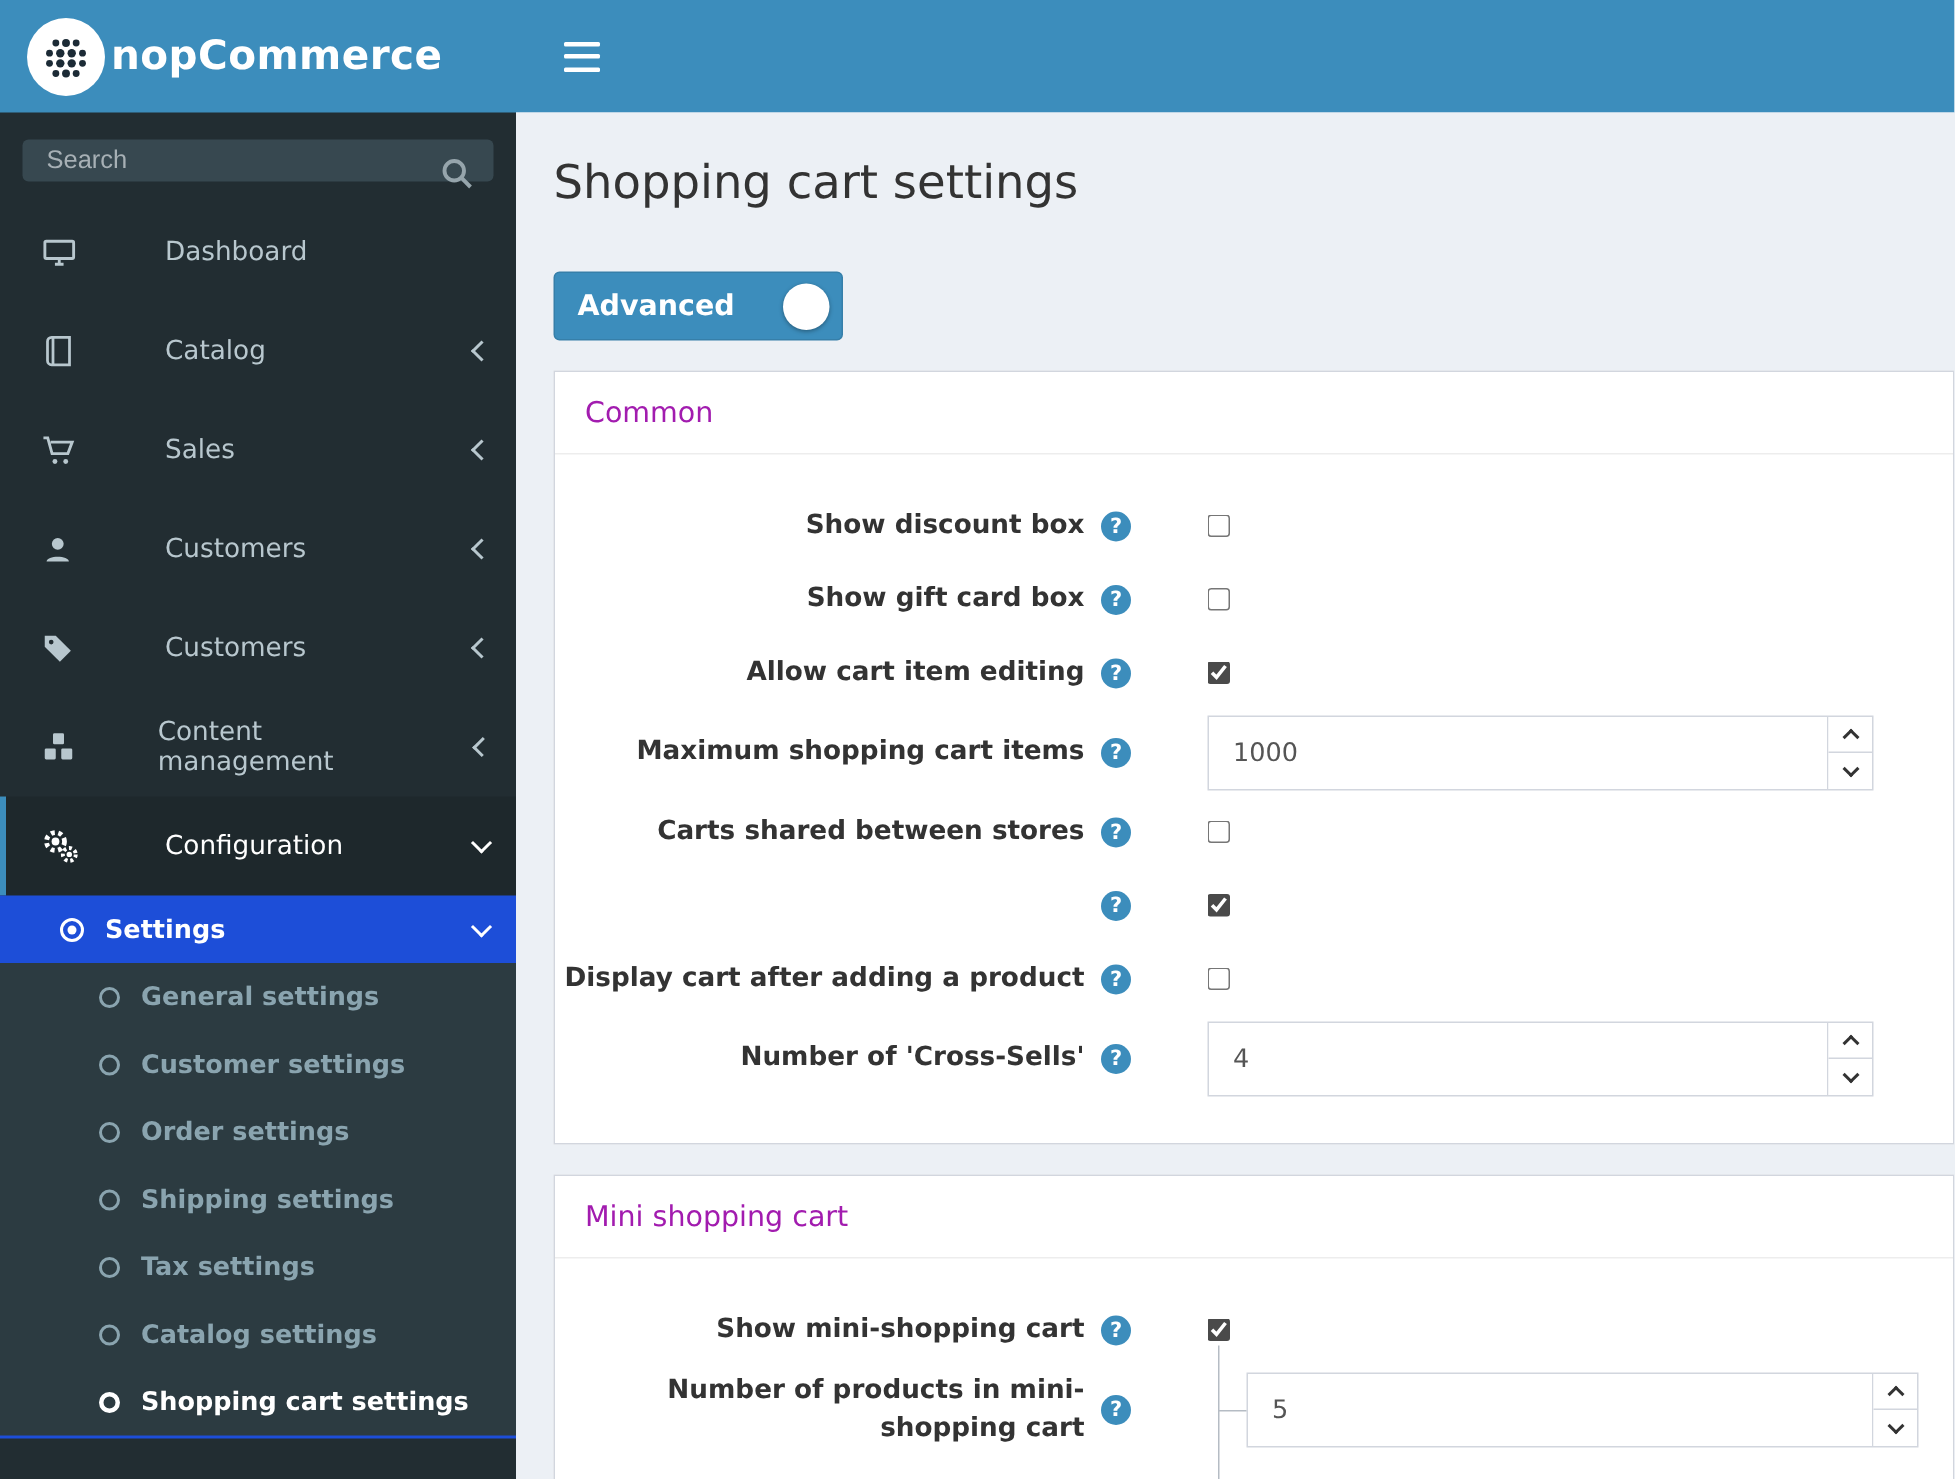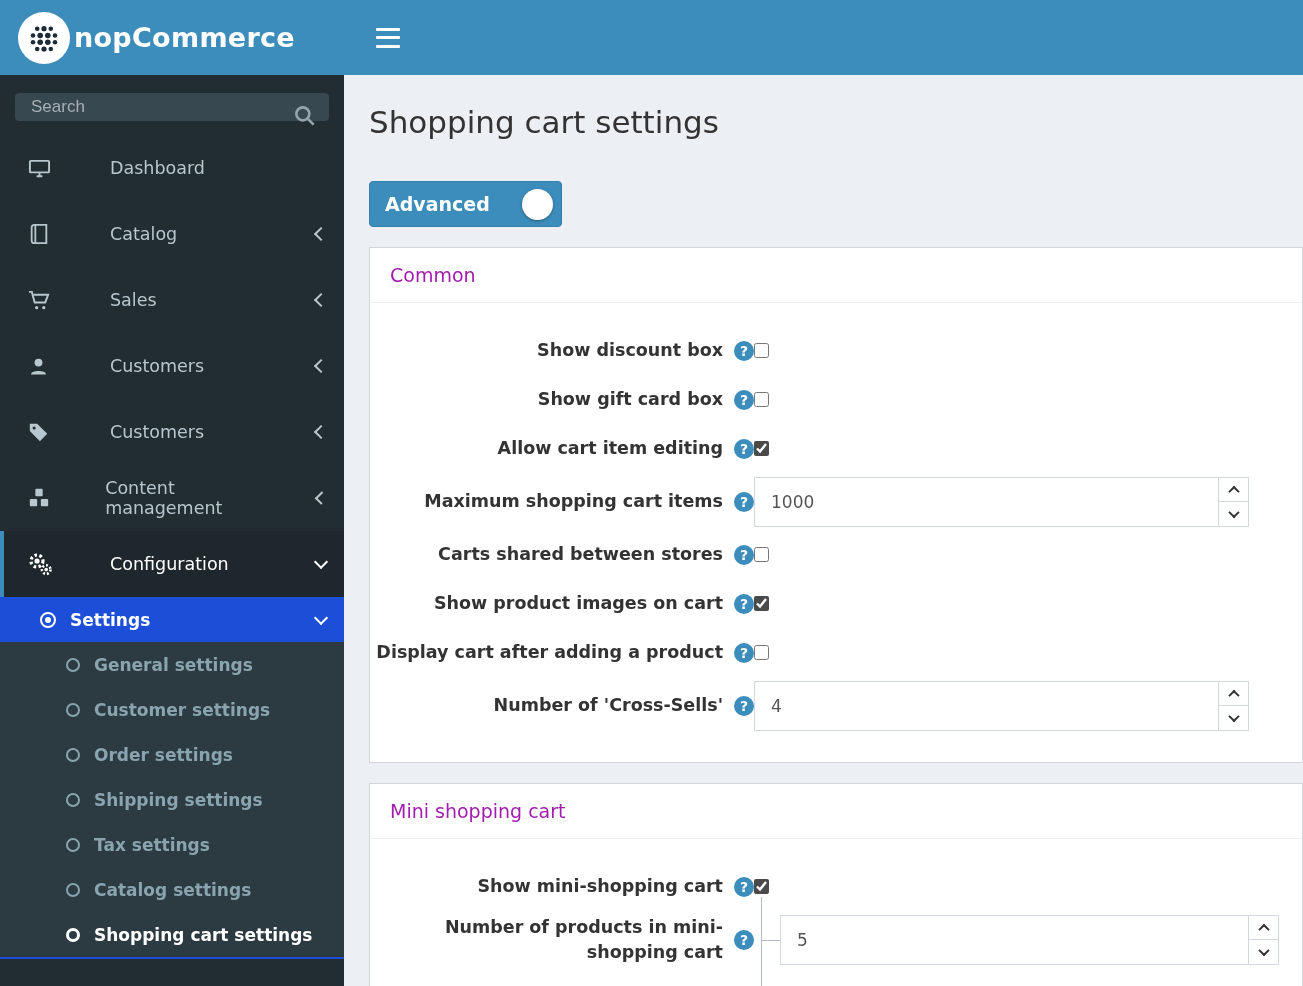--- a/index.html
+++ b/index.html
@@ -52,7 +52,7 @@
   .label-col { width:384px; min-width:384px; display:flex; align-items:center; justify-content:flex-end; gap:11px; }
   .label-col label { font-weight:bold; font-size:17.5px; color:#333; text-align:right; line-height:1.45; }
   .qicon { width:20px; height:20px; min-width:20px; border-radius:50%; background:#3c8dbc; color:#fff; font-size:14px; font-weight:bold; display:inline-flex; align-items:center; justify-content:center; cursor:pointer; }
-  .control-col { flex:1; display:flex; align-items:center; padding-right:53px; }
+  .control-col { margin-left:51px; flex:1; display:flex; align-items:center; padding-right:53px; }
   .control-col input[type="checkbox"] { width:15px; height:15px; accent-color:#4a4a4a; cursor:pointer; }
   .num-input { position:relative; flex:1; height:50px; }
   .num-input input { width:100%; height:50px; border:1px solid #d2d6de; background:#fff; font-size:17px; color:#555; padding:0 64px 0 16px; outline:none; font-family:inherit; }

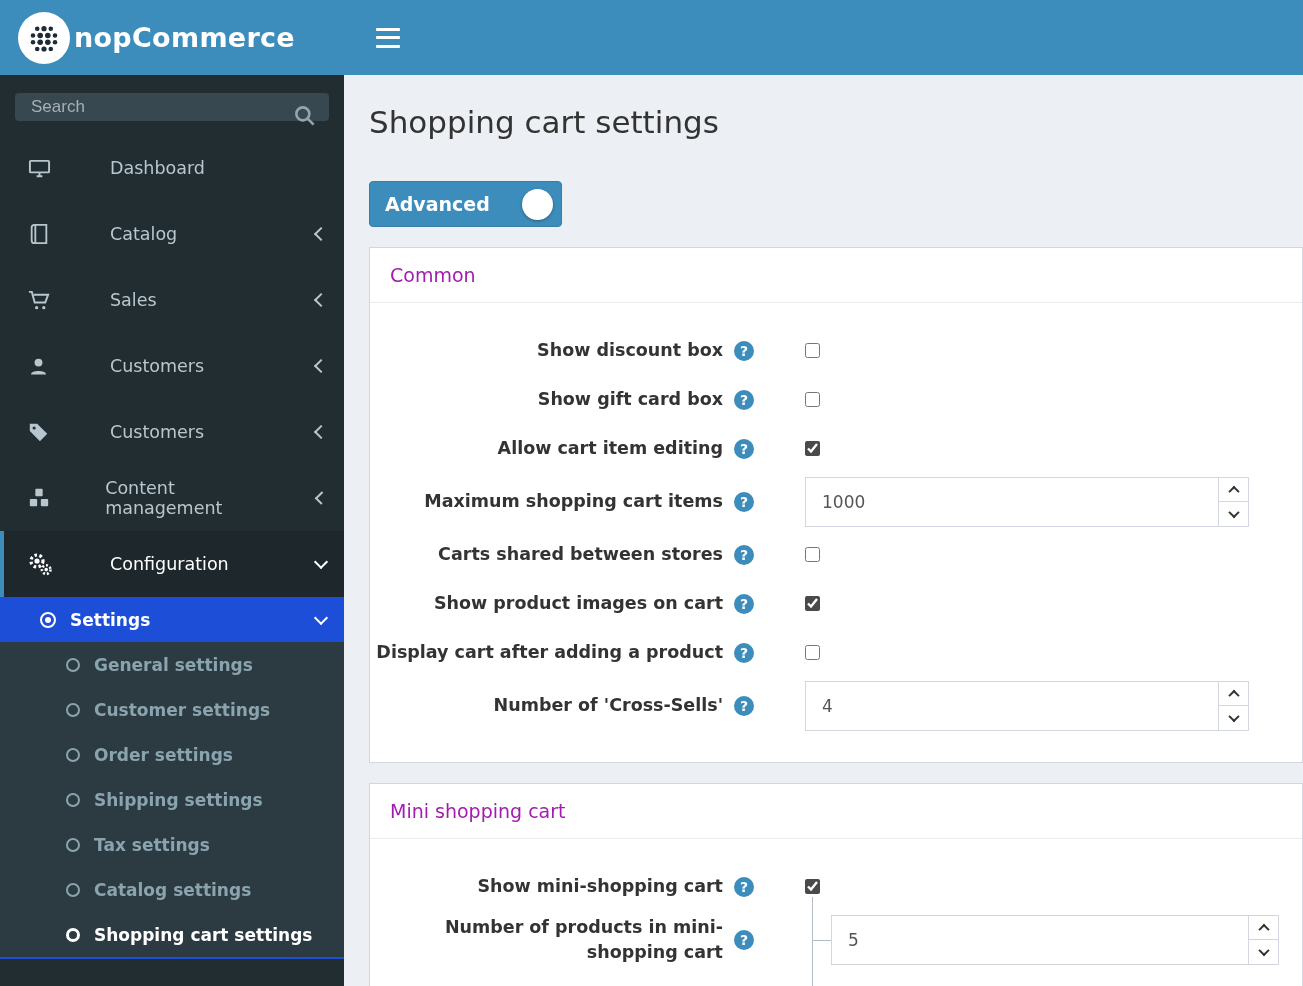--- a/index.html
+++ b/index.html
@@ -336,7 +336,6 @@
 
         <div class="form-row">
           <div class="label-col">
-            <label>Show product images on cart</label>
             <span class="qicon">?</span>
           </div>
           <div class="control-col">

